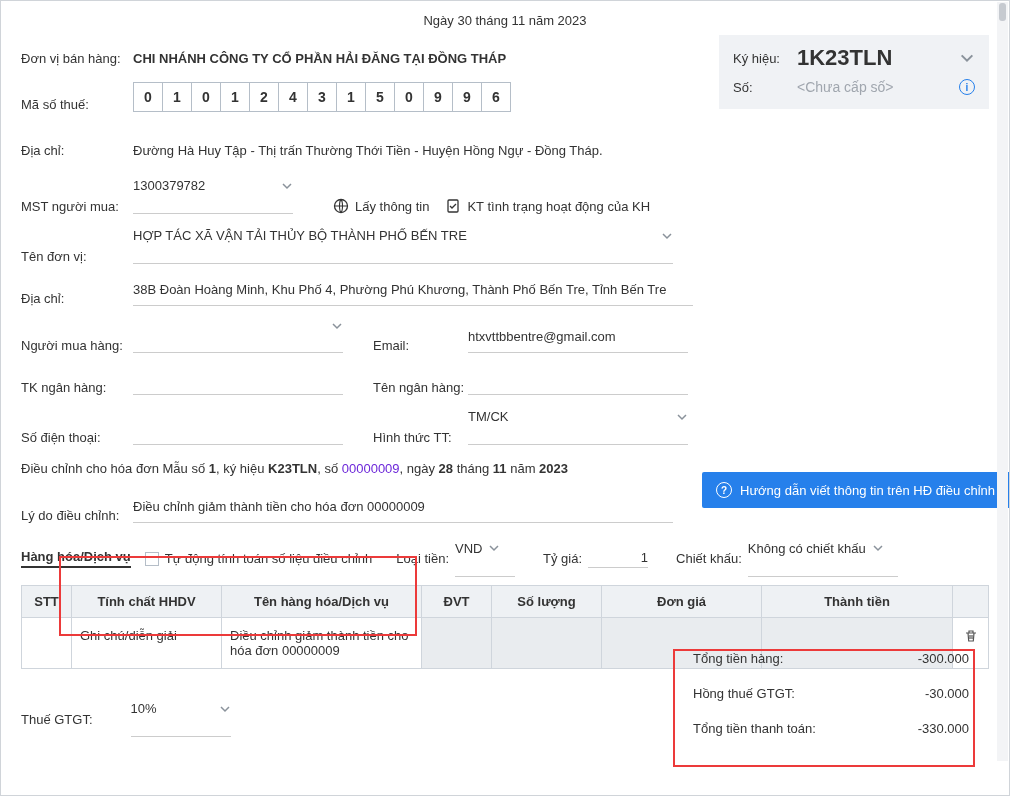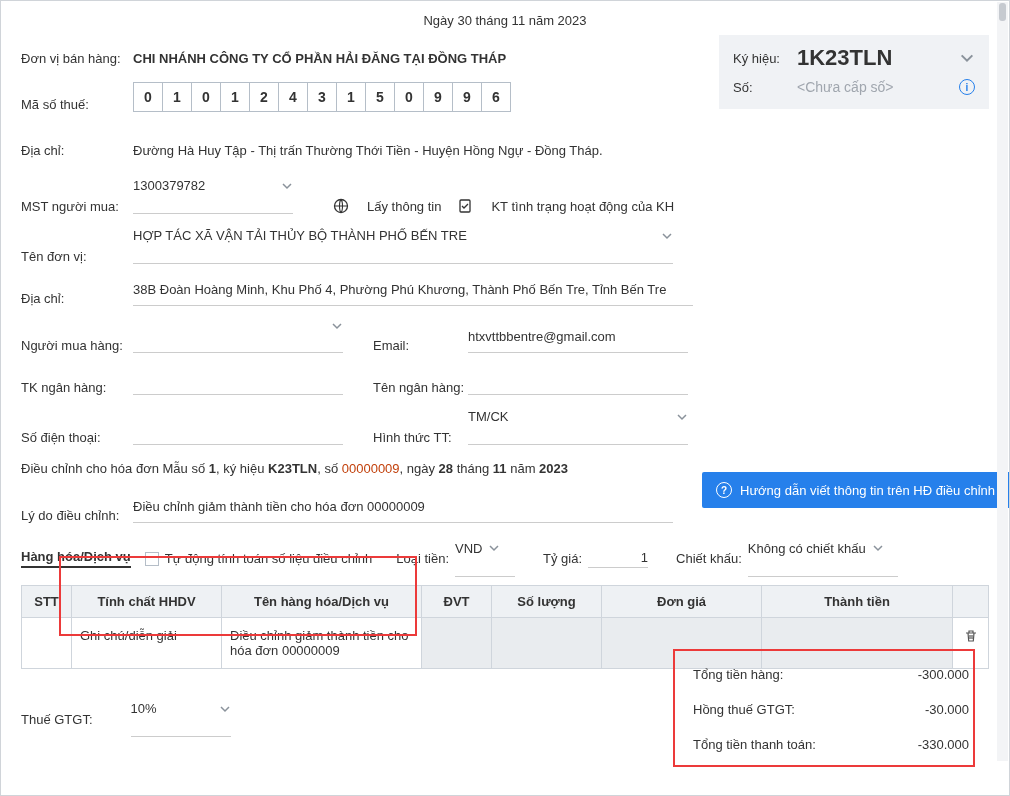--- a/index.html
+++ b/index.html
@@ -25,7 +25,7 @@
 .input-line { flex: 1; border-bottom: 1px solid #ccc; padding-bottom: 8px; min-width: 0; }
 .select-wrap { position: relative; display: flex; align-items: center; border-bottom: 1px solid #ccc; padding-bottom: 20px; }
 .select-chevron { color: #8a929b; margin-left: 6px; }
-.link-btn { display: flex; align-items: center; gap: 18px; cursor: pointer; color: #333; margin-left: 16px; }
+.link-btn { display: flex; align-items: center; gap: 6px; cursor: pointer; color: #333; margin-left: 16px; }
 .svg-icon { width: 16px; height: 16px; flex-shrink: 0; }
 .adjust-text { font-size: 13px; line-height: 1.5; }
 .adjust-text .blue { color: #c2410c; }

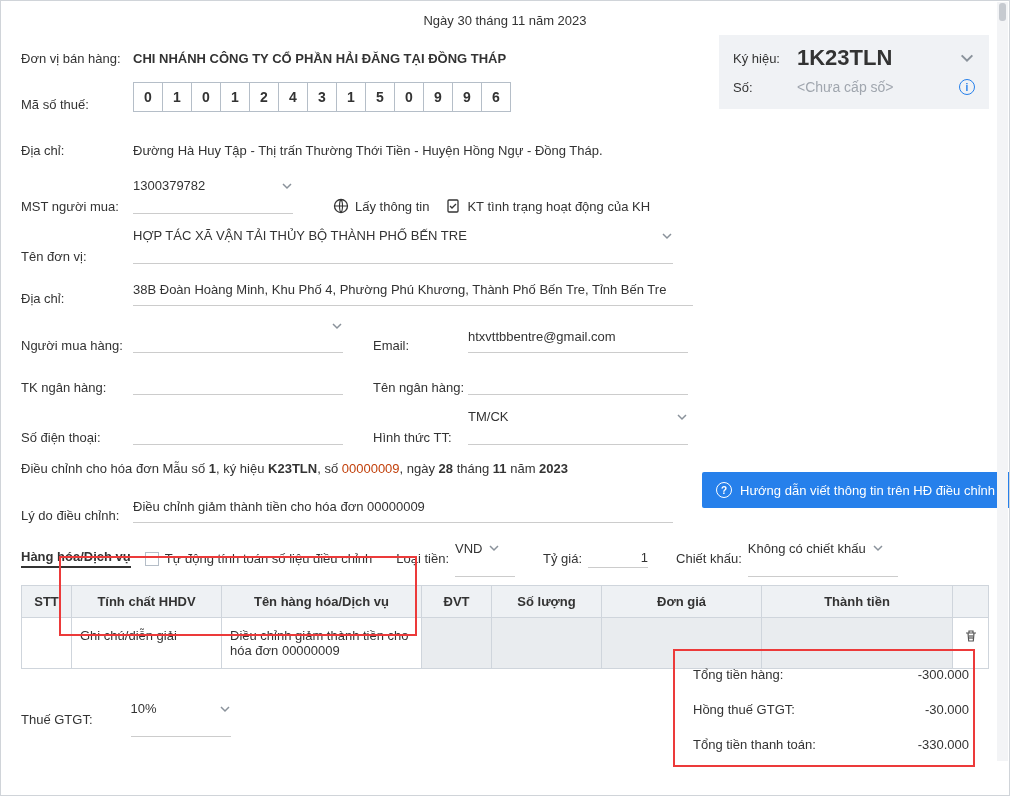--- a/index.html
+++ b/index.html
@@ -28,7 +28,7 @@
 .link-btn { display: flex; align-items: center; gap: 6px; cursor: pointer; color: #333; margin-left: 16px; }
 .svg-icon { width: 16px; height: 16px; flex-shrink: 0; }
 .adjust-text { font-size: 13px; line-height: 1.5; }
-.adjust-text .blue { color: #c2410c; }
+.adjust-text .blue { color: #6d28d9; }
 .guide-btn { position: absolute; right: 0; top: 471px; background: #2680eb; color: #fff; padding: 10px 14px; font-size: 13px; display: flex; align-items: center; gap: 8px; border-top-left-radius: 2px; border-bottom-left-radius: 2px; cursor: pointer; }
 .guide-icon { width: 16px; height: 16px; border: 1.5px solid #fff; border-radius: 50%; display: flex; align-items: center; justify-content: center; font-size: 10px; font-weight: bold; }
 .section-header { display: flex; align-items: center; gap: 14px; margin-top: 18px; margin-bottom: 8px; }

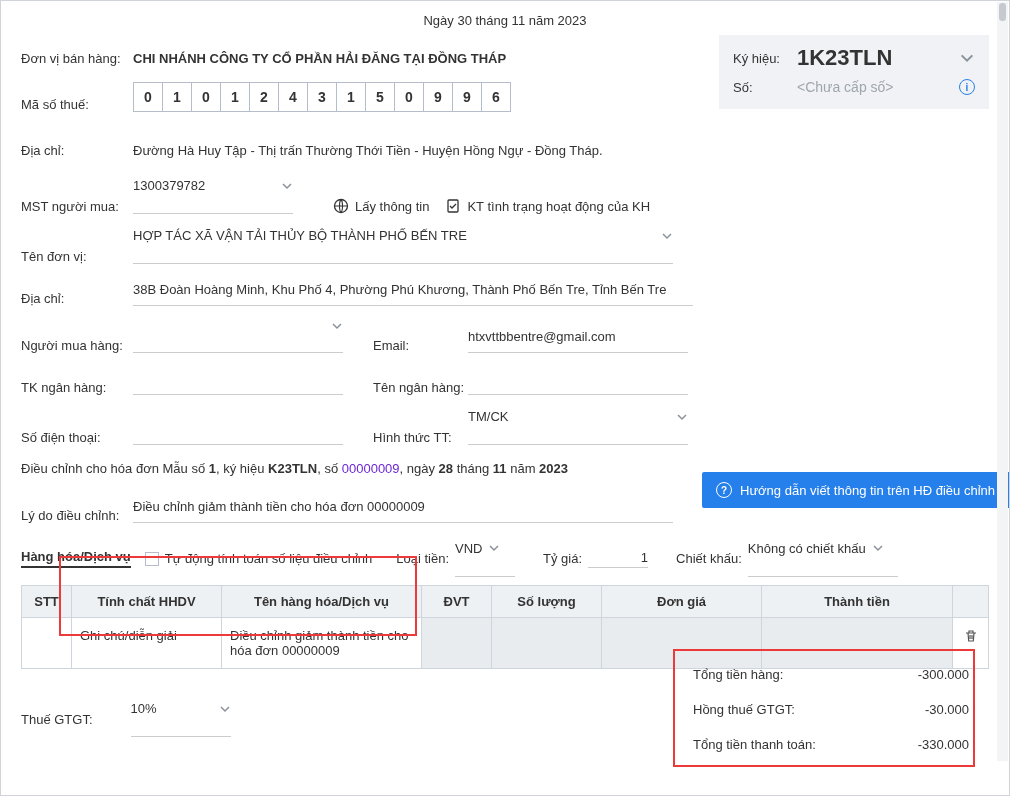--- a/index.html
+++ b/index.html
@@ -44,7 +44,7 @@
 .red-box-1 { position: absolute; border: 2px solid #ec3a3a; pointer-events: none; }
 .red-box-table { left: 58px; top: 555px; width: 358px; height: 80px; }
 .red-box-totals { left: 672px; top: 648px; width: 302px; height: 118px; }
-.totals { position: absolute; right: 36px; top: 656px; width: 284px; }
+.totals { position: absolute; right: 36px; top: 640px; width: 284px; }
 .totals-row { display: flex; justify-content: space-between; padding: 10px 4px; font-size: 13px; }
 .totals-row.bold { font-weight: normal; }
 .vat-row { position: absolute; left: 20px; top: 700px; display: flex; align-items: center; gap: 38px; }

